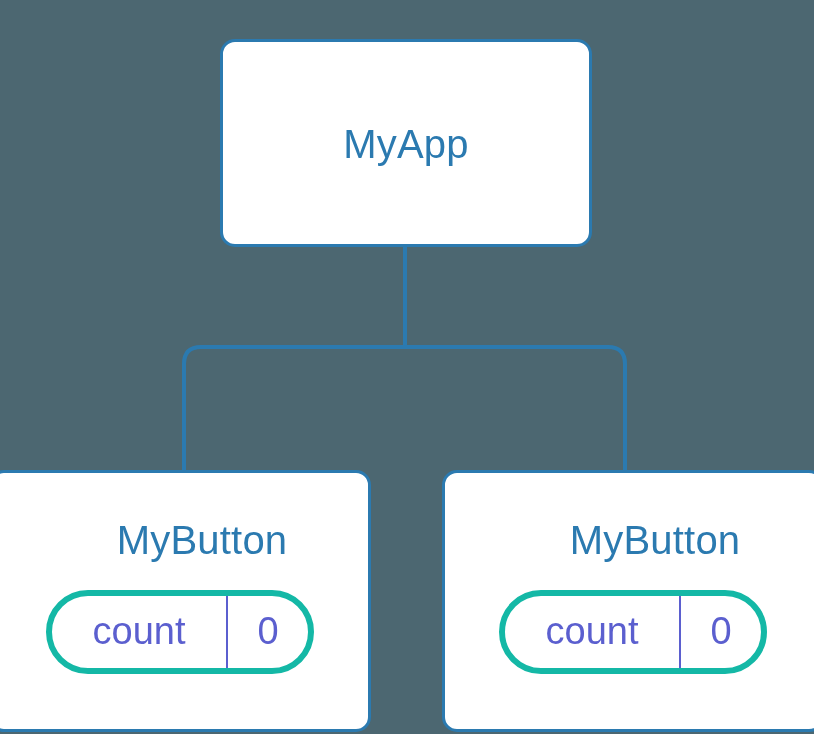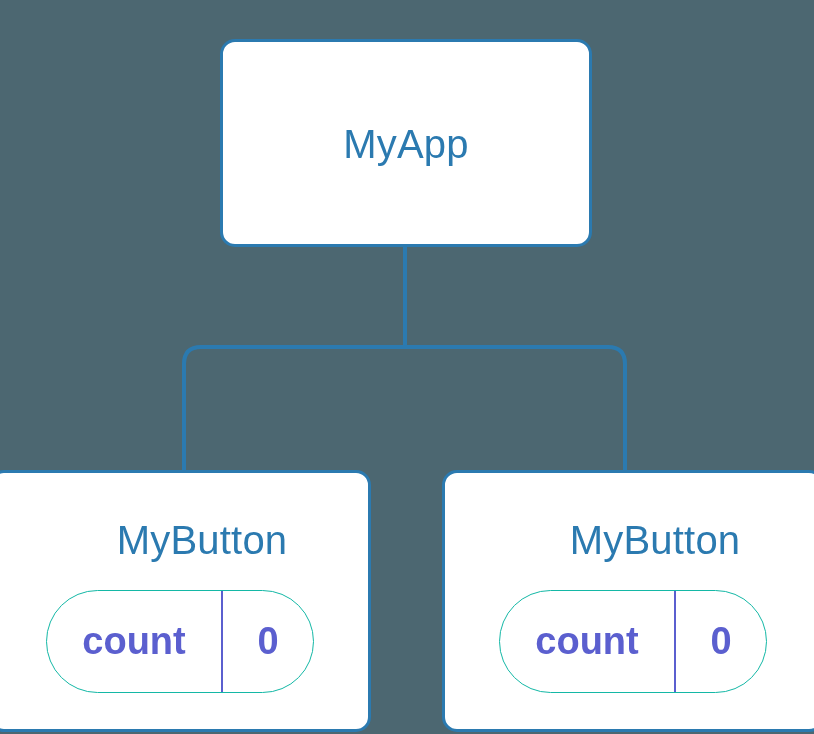--- a/index.html
+++ b/index.html
@@ -86,14 +86,13 @@
     box-sizing: border-box;
     margin-top: 30px;
     width: 268px;
-    height: 103px;
-    border: 1px solid #14b8a6;
+    height: 84px;
+    border: 6px solid #14b8a6;
     border-radius: 52px;
     display: flex;
     align-items: stretch;
     background: #ffffff;
     overflow: hidden;
-    font-weight: bold;
   }
   .pill-key,
   .pill-val {

